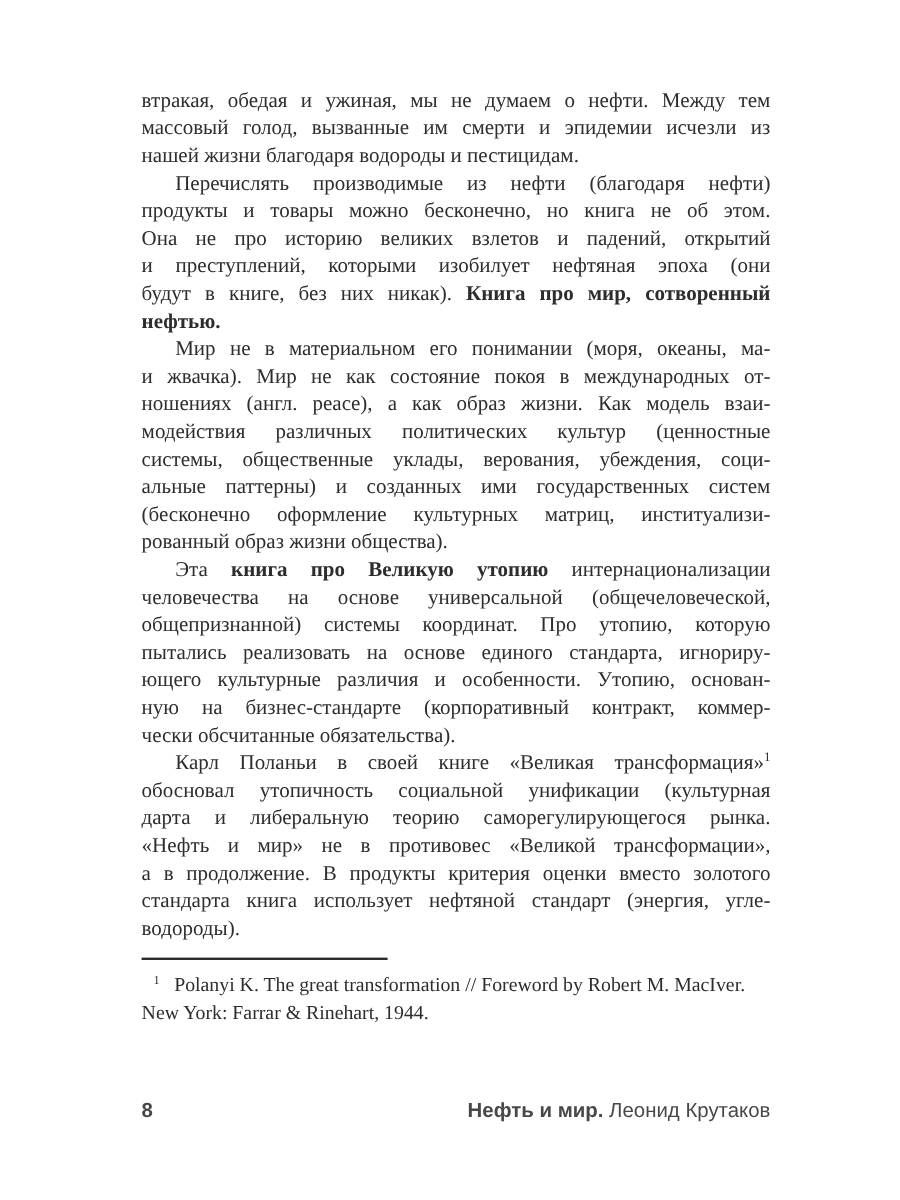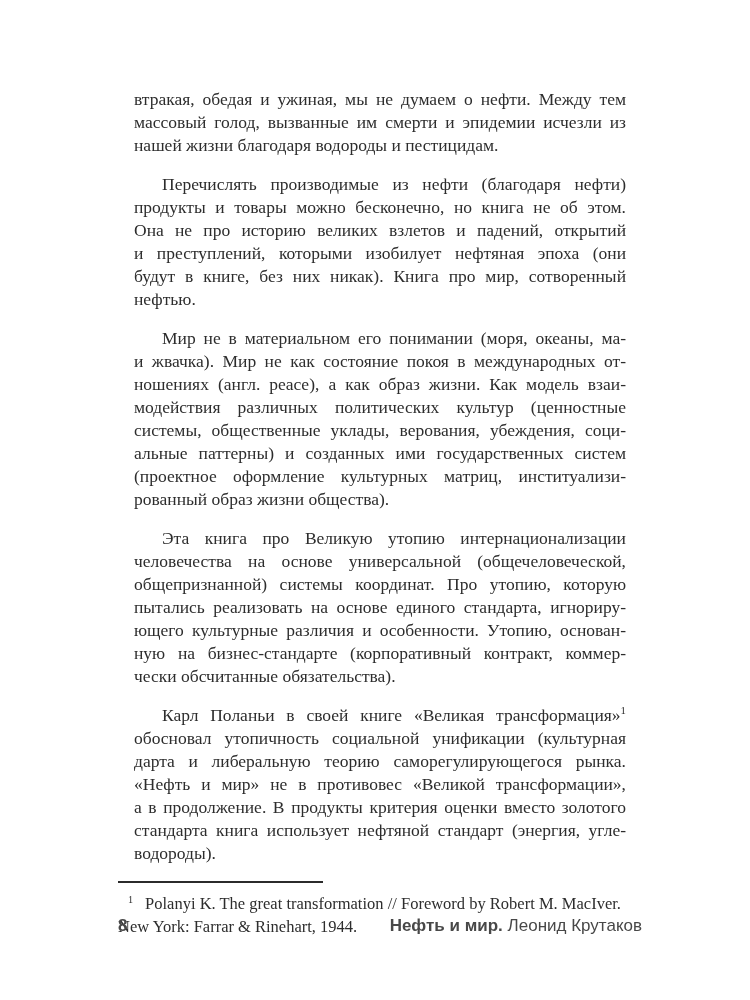--- a/index.html
+++ b/index.html
@@ -19,7 +19,7 @@
     color: #2d2d2d;
     font-size: 17.5px;
   }
-  .para { margin: 16px; padding: 0; }
+  .para { margin: 0; padding: 0; }
   .line {
     line-height: 23px;
     text-align: justify;

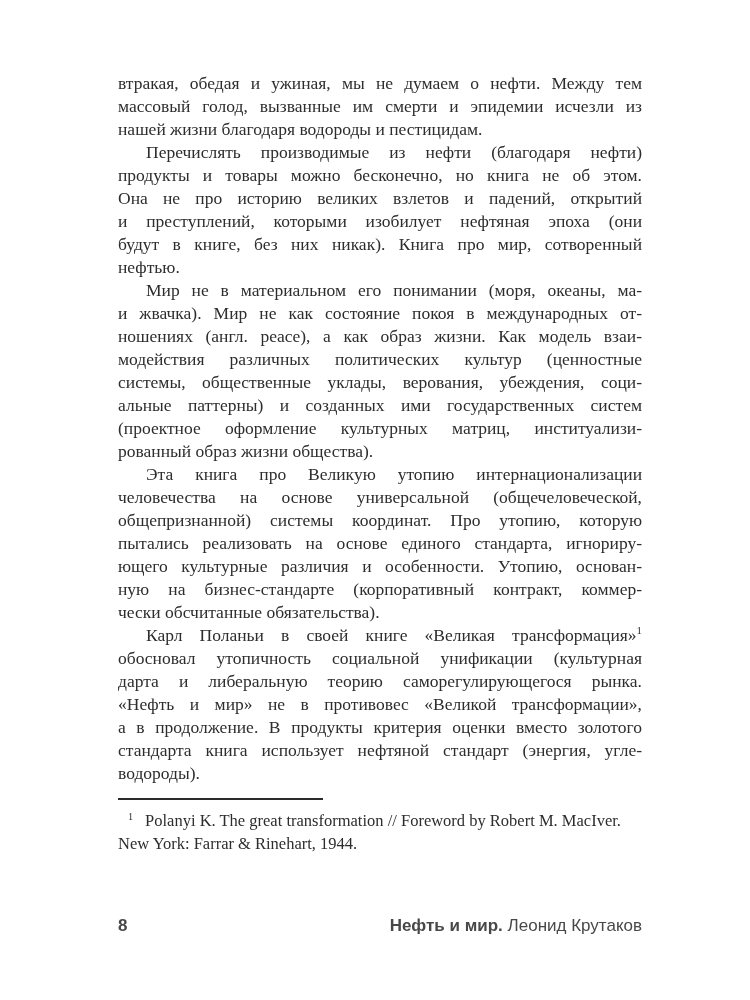--- a/index.html
+++ b/index.html
@@ -27,7 +27,7 @@
   }
   .line.last { text-align-last: left; }
   .line.indent { padding-left: 28px; }
-  .bold { font-weight: normal; }
+  .bold { font-weight: bold; }
   sup {
     font-size: 0.62em;
     line-height: 0;

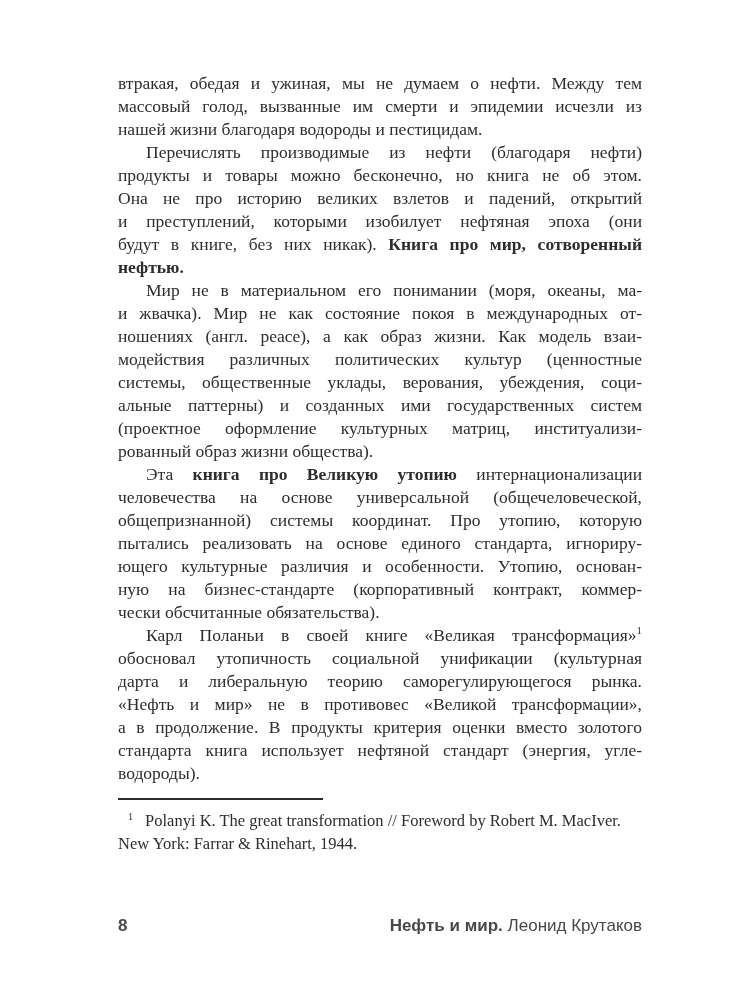--- a/index.html
+++ b/index.html
@@ -91,7 +91,7 @@
         <div class="line"><span>модействия различных политических культур (ценностные</span></div>
         <div class="line"><span>системы, общественные уклады, верования, убеждения, соци-</span></div>
         <div class="line"><span>альные паттерны) и созданных ими государственных систем</span></div>
-        <div class="line"><span>(проектное оформление культурных матриц, институализи-</span></div>
+        <div class="line"><span>(бесконечно оформление культурных матриц, институализи-</span></div>
         <div class="line last"><span>рованный образ жизни общества).</span></div>
       </div>
       <div class="para">

